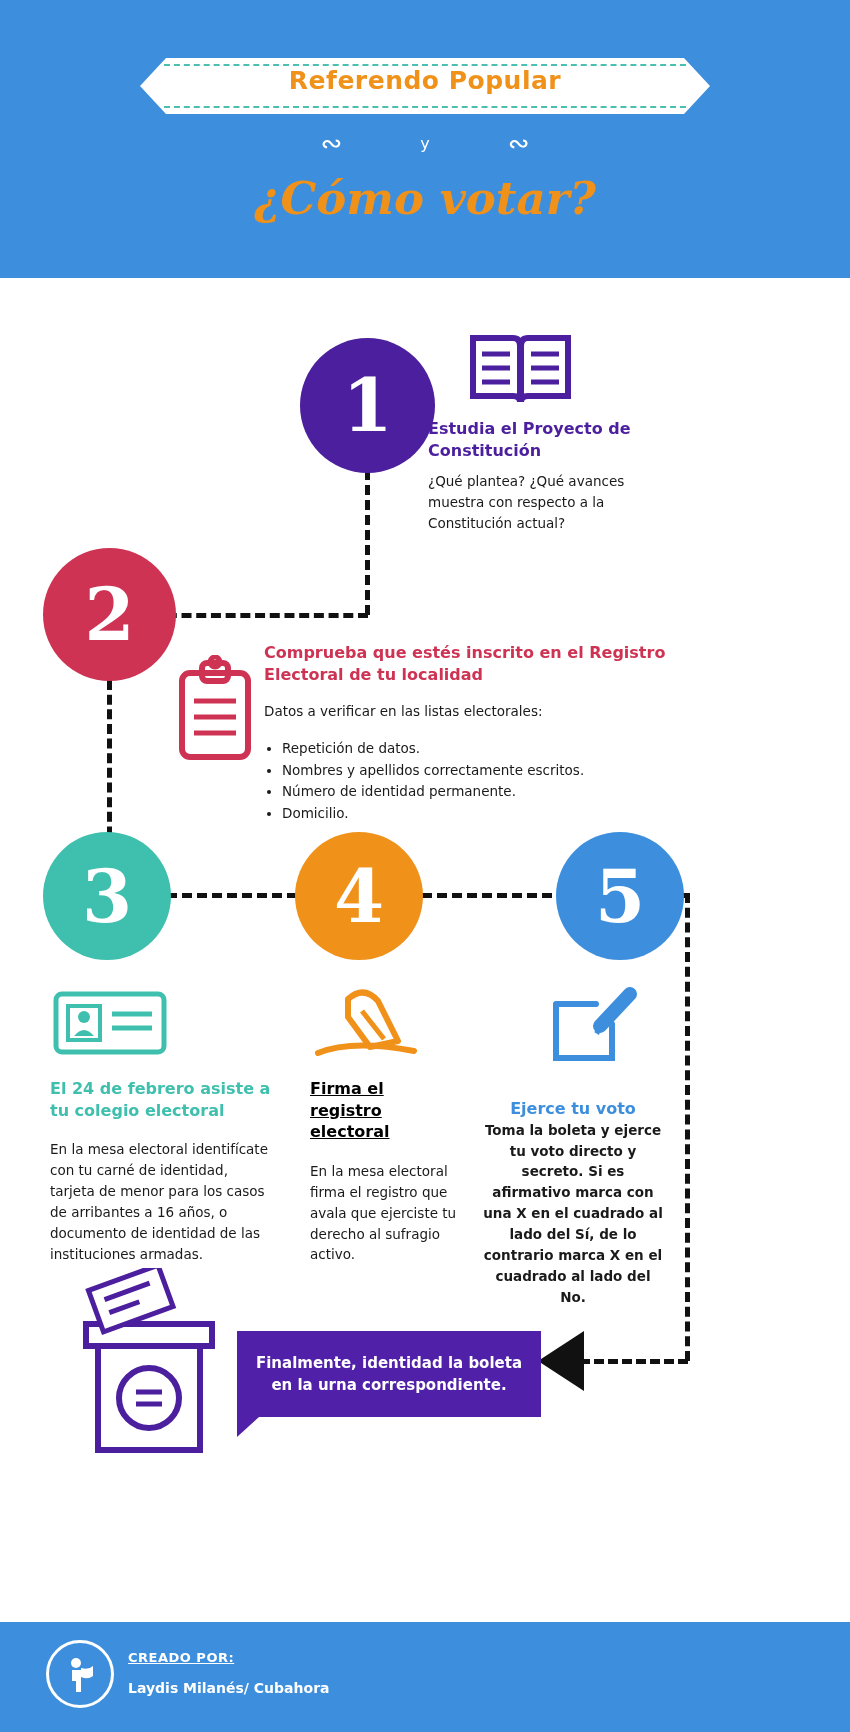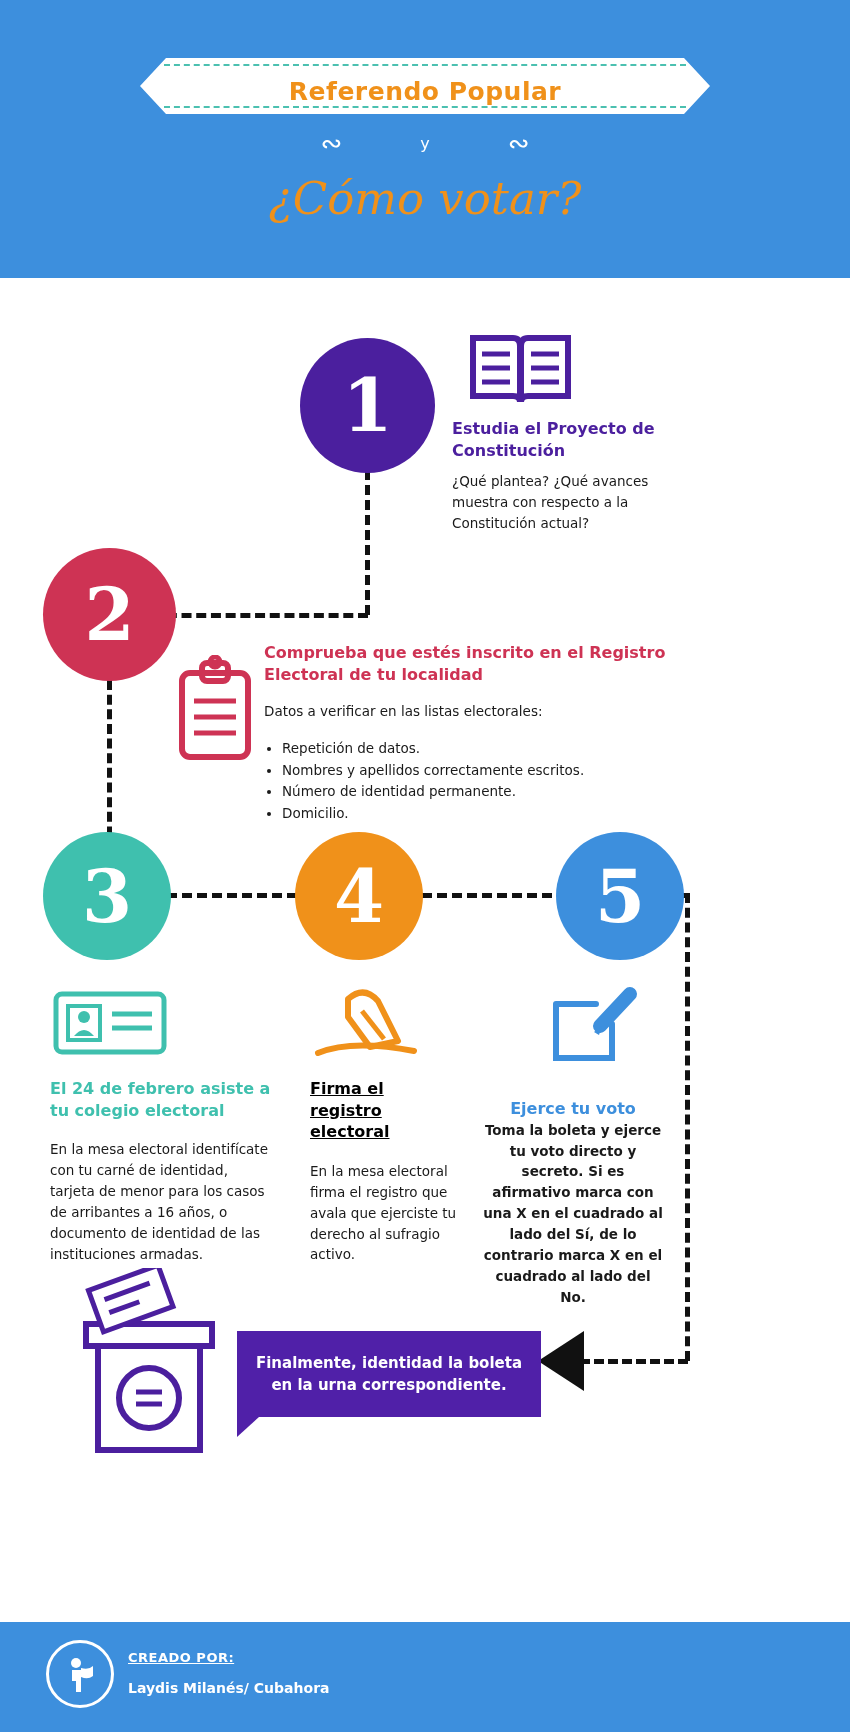--- a/index.html
+++ b/index.html
@@ -29,7 +29,7 @@
   .ribbon-inner{
     position:absolute;left:24px;right:24px;top:6px;bottom:6px;
     border-top:2px dashed #4bc0b0;border-bottom:2px dashed #4bc0b0;
-    display:flex;align-items:flex-end;justify-content:center;
+    display:flex;align-items:flex-start;justify-content:center;
   }
   .ribbon-title{
     color:#f0911a;font-size:25px;font-weight:bold;letter-spacing:.5px;

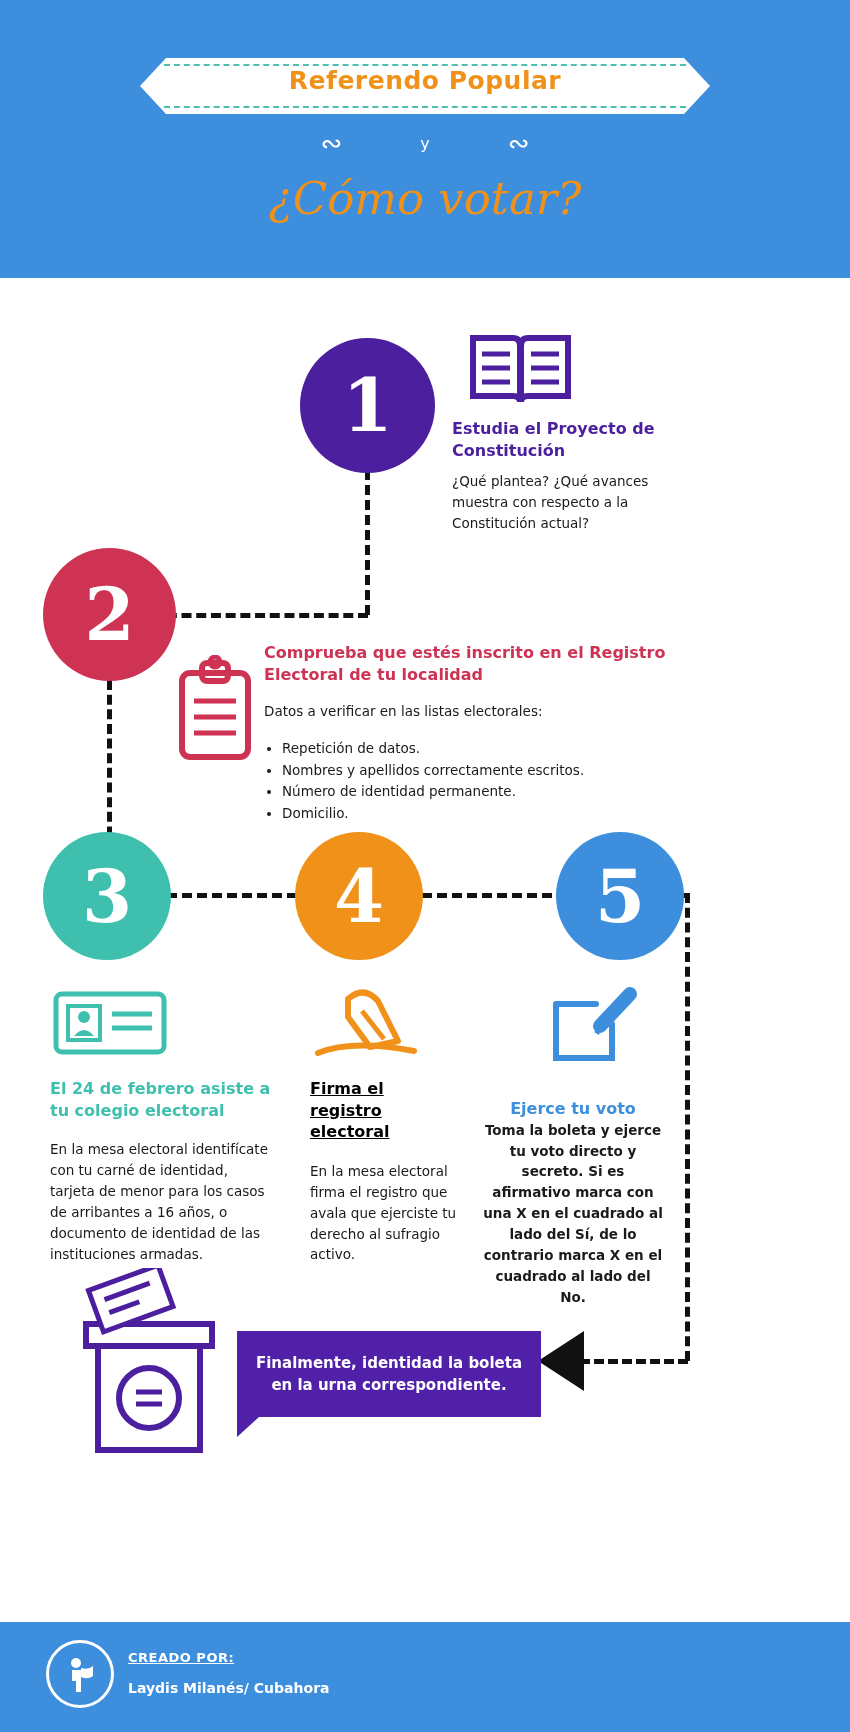--- a/index.html
+++ b/index.html
@@ -43,7 +43,7 @@
   .swirl{font-size:26px;line-height:1;color:#ffffff;}
   .main-title{
     position:absolute;left:0;right:0;top:172px;text-align:center;
-    color:#f0911a;font-size:45px;font-weight:normal;font-style:italic;
+    color:#f0911a;font-size:45px;font-weight:bold;font-style:italic;
     font-family:"DejaVu Serif", serif;
   }
 

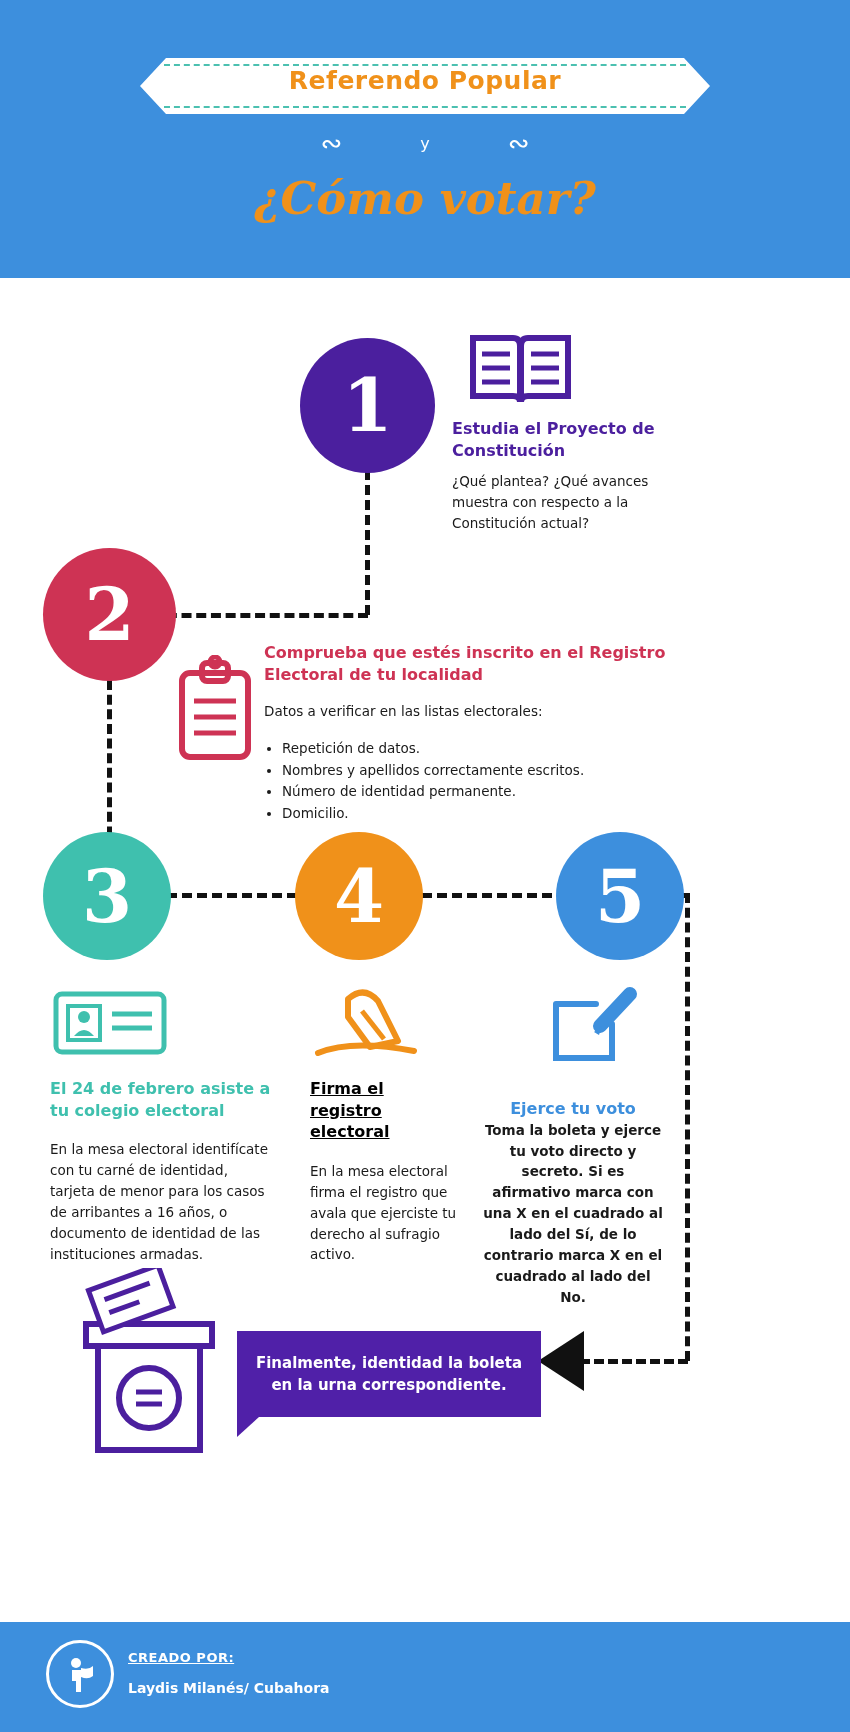--- a/index.html
+++ b/index.html
@@ -71,7 +71,7 @@
   .h-blue{color:#3d8fdd;font-weight:bold;font-size:16px;line-height:1.35;}
   .body-txt{color:#1a1a1a;font-size:13.5px;line-height:1.55;}
 
-  .blk1{position:absolute;left:452px;top:418px;width:210px;}
+  .blk1{position:absolute;left:428px;top:418px;width:210px;}
   .blk1 .body-txt{margin-top:10px;}
   .blk2{position:absolute;left:264px;top:642px;width:430px;}
   .blk2 .body-txt{margin-top:16px;}

